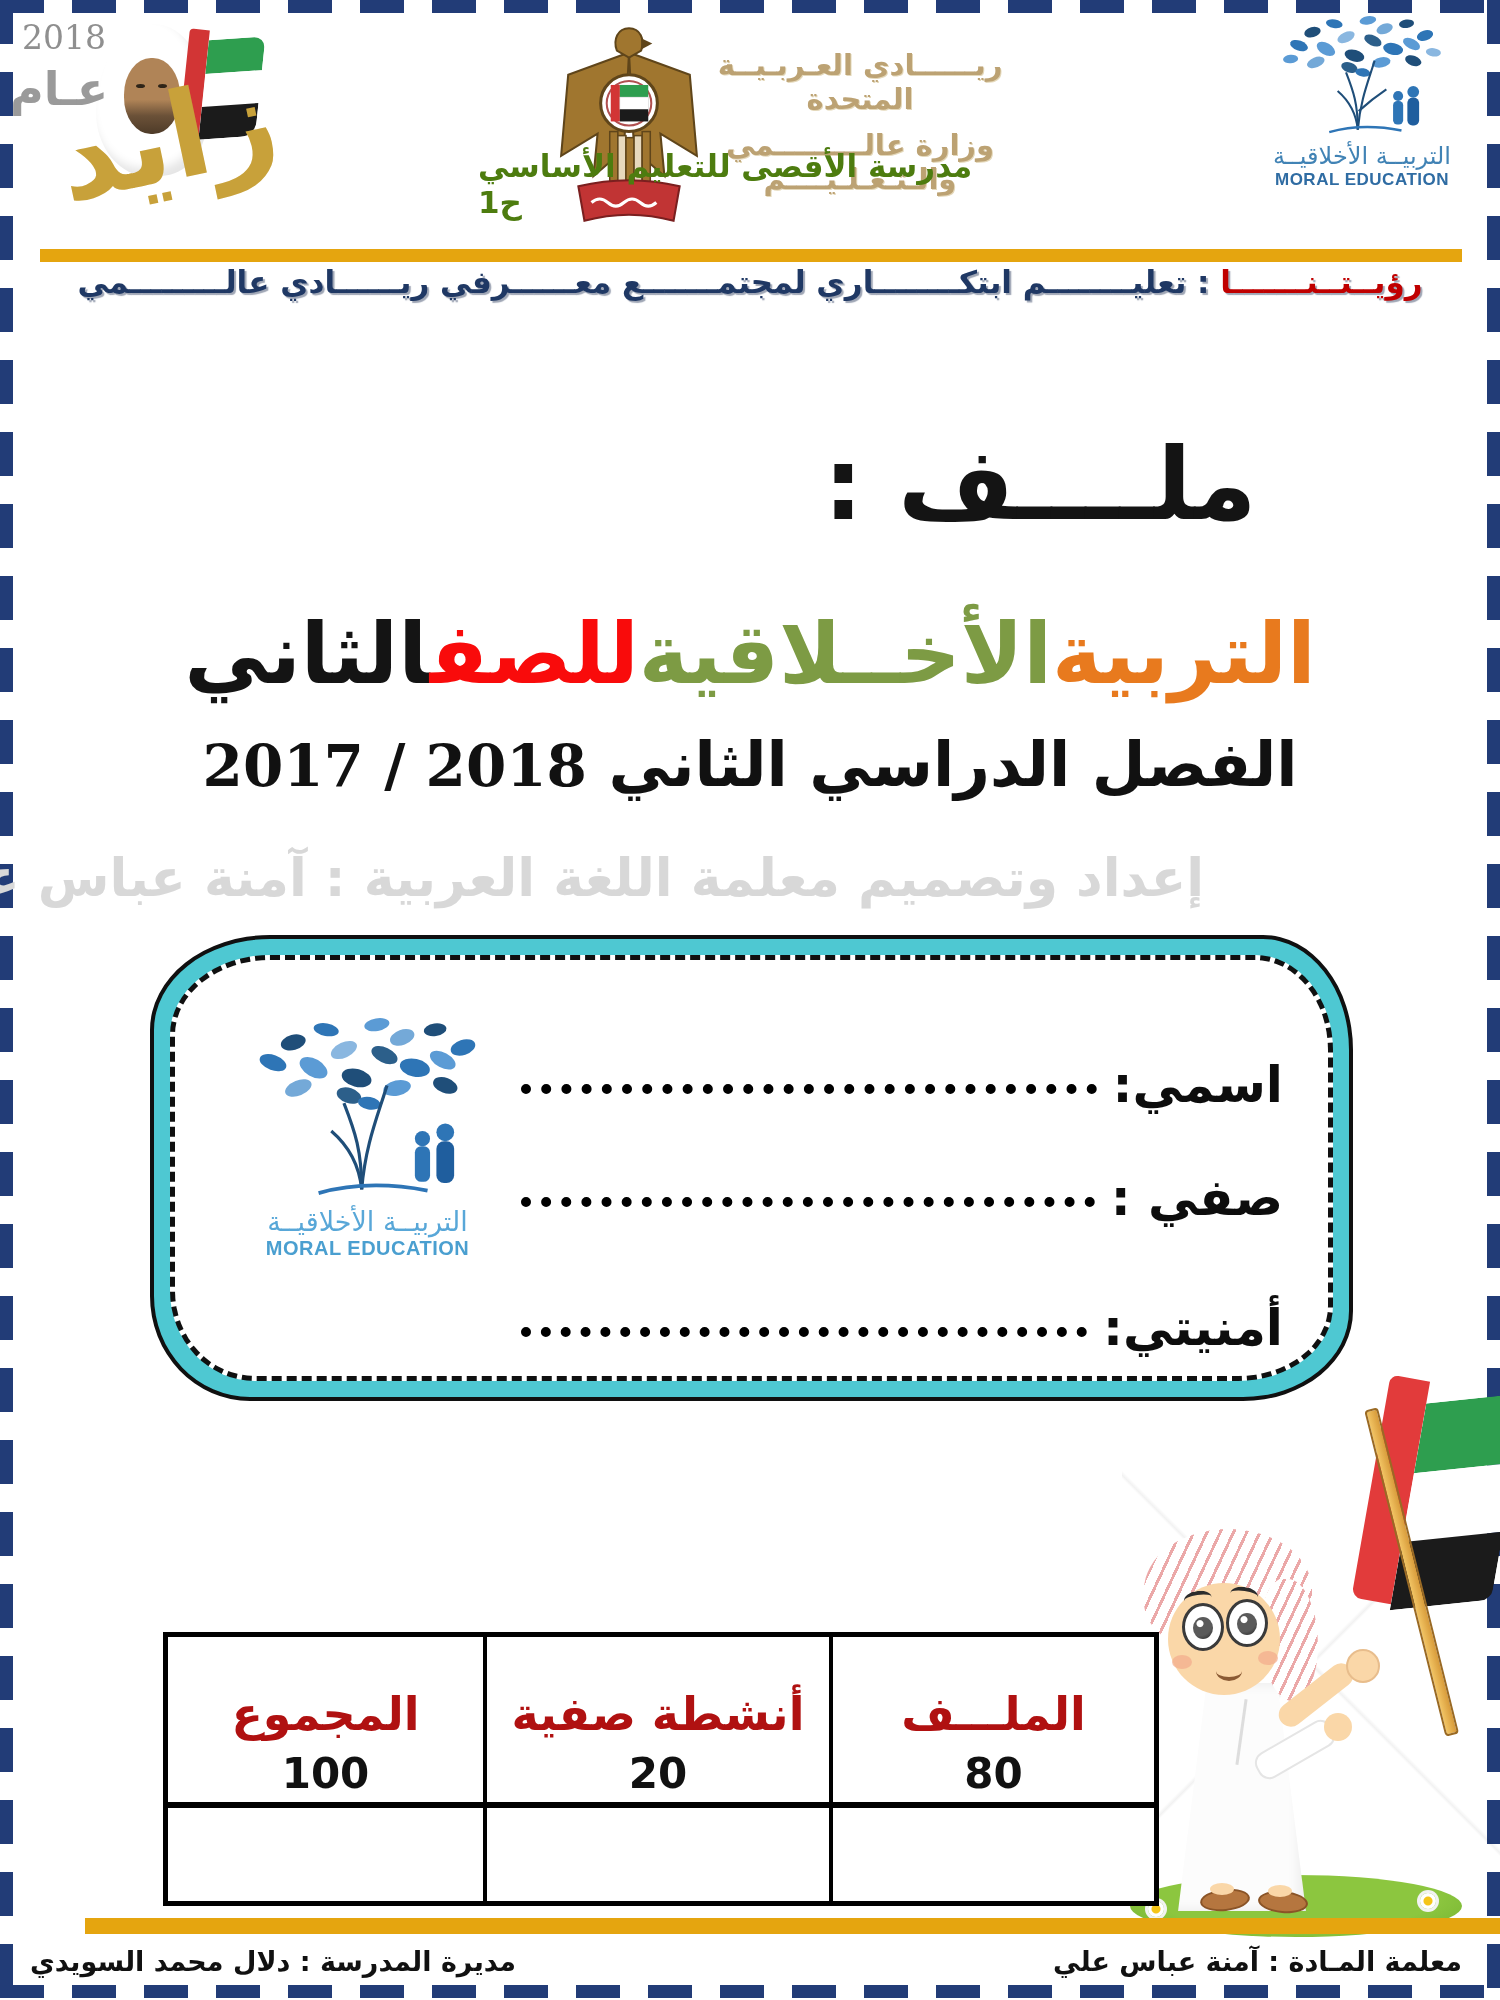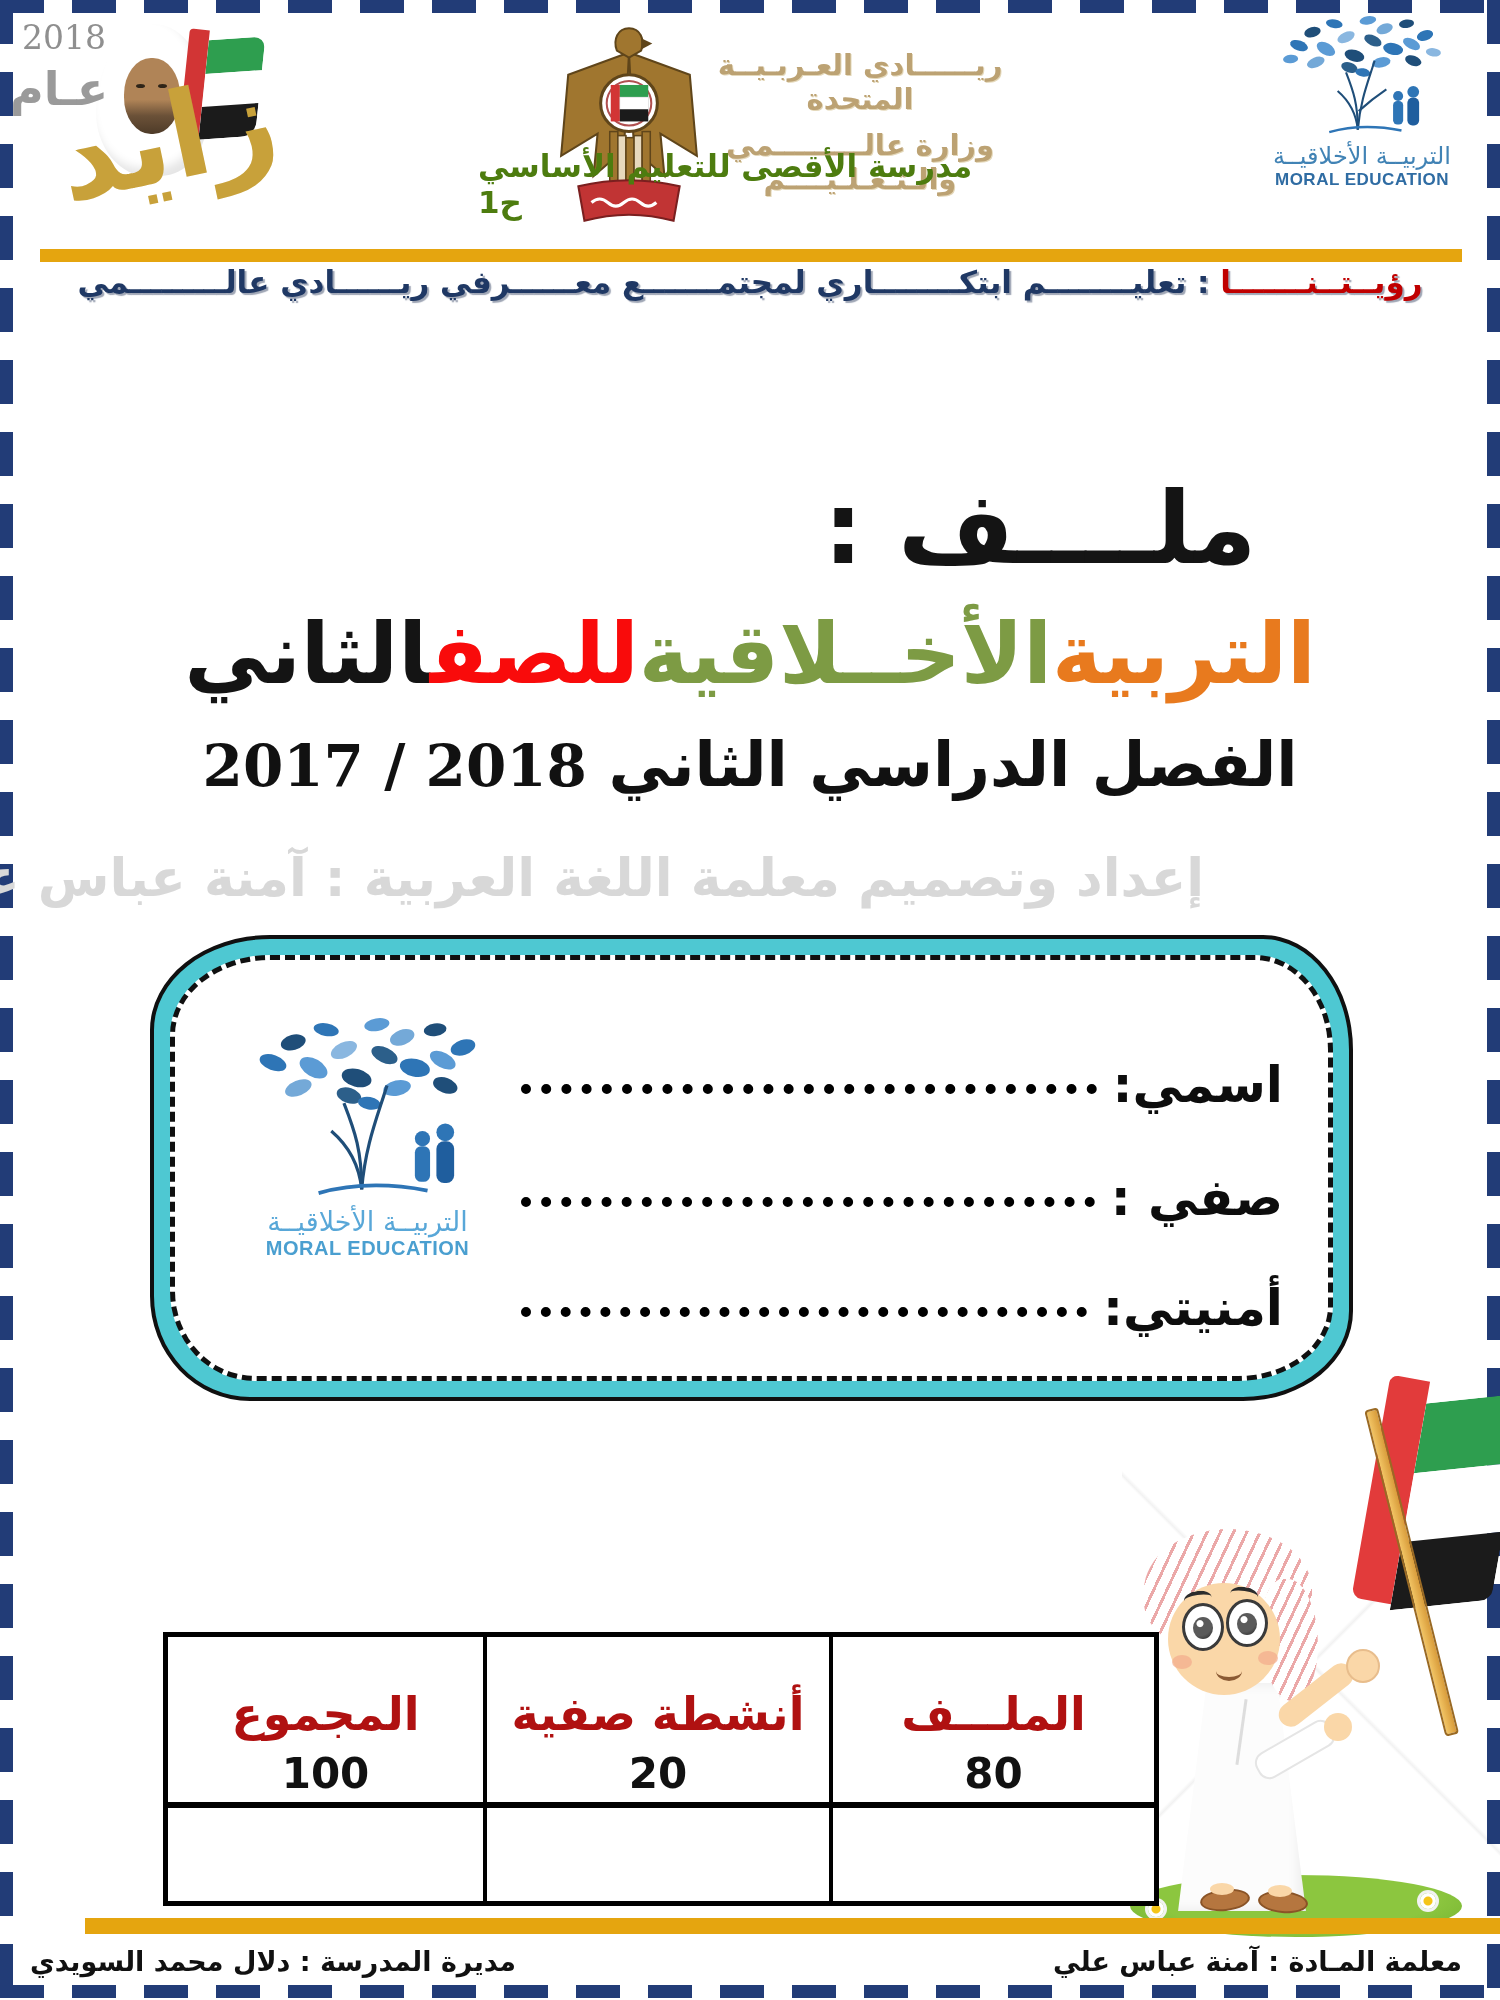--- a/index.html
+++ b/index.html
@@ -69,7 +69,7 @@
 
   
   #file-title{position:absolute;left:700px;top:430px;width:680px;text-align:center;
-    direction:rtl;font-size:100px;font-weight:bold;color:#141414;line-height:1.1;margin-top:44px;}
+    direction:rtl;font-size:100px;font-weight:bold;color:#141414;line-height:1.1;}
   #main-title{position:absolute;left:0;top:572px;width:1500px;text-align:center;
     direction:rtl;font-size:84px;font-weight:bold;white-space:nowrap;line-height:1.3;margin-top:28px;}
   .w-orange{color:#E87A1E;}.w-green{color:#7D9B44;}.w-red{color:#F90B0B;}.w-black{color:#141414;}

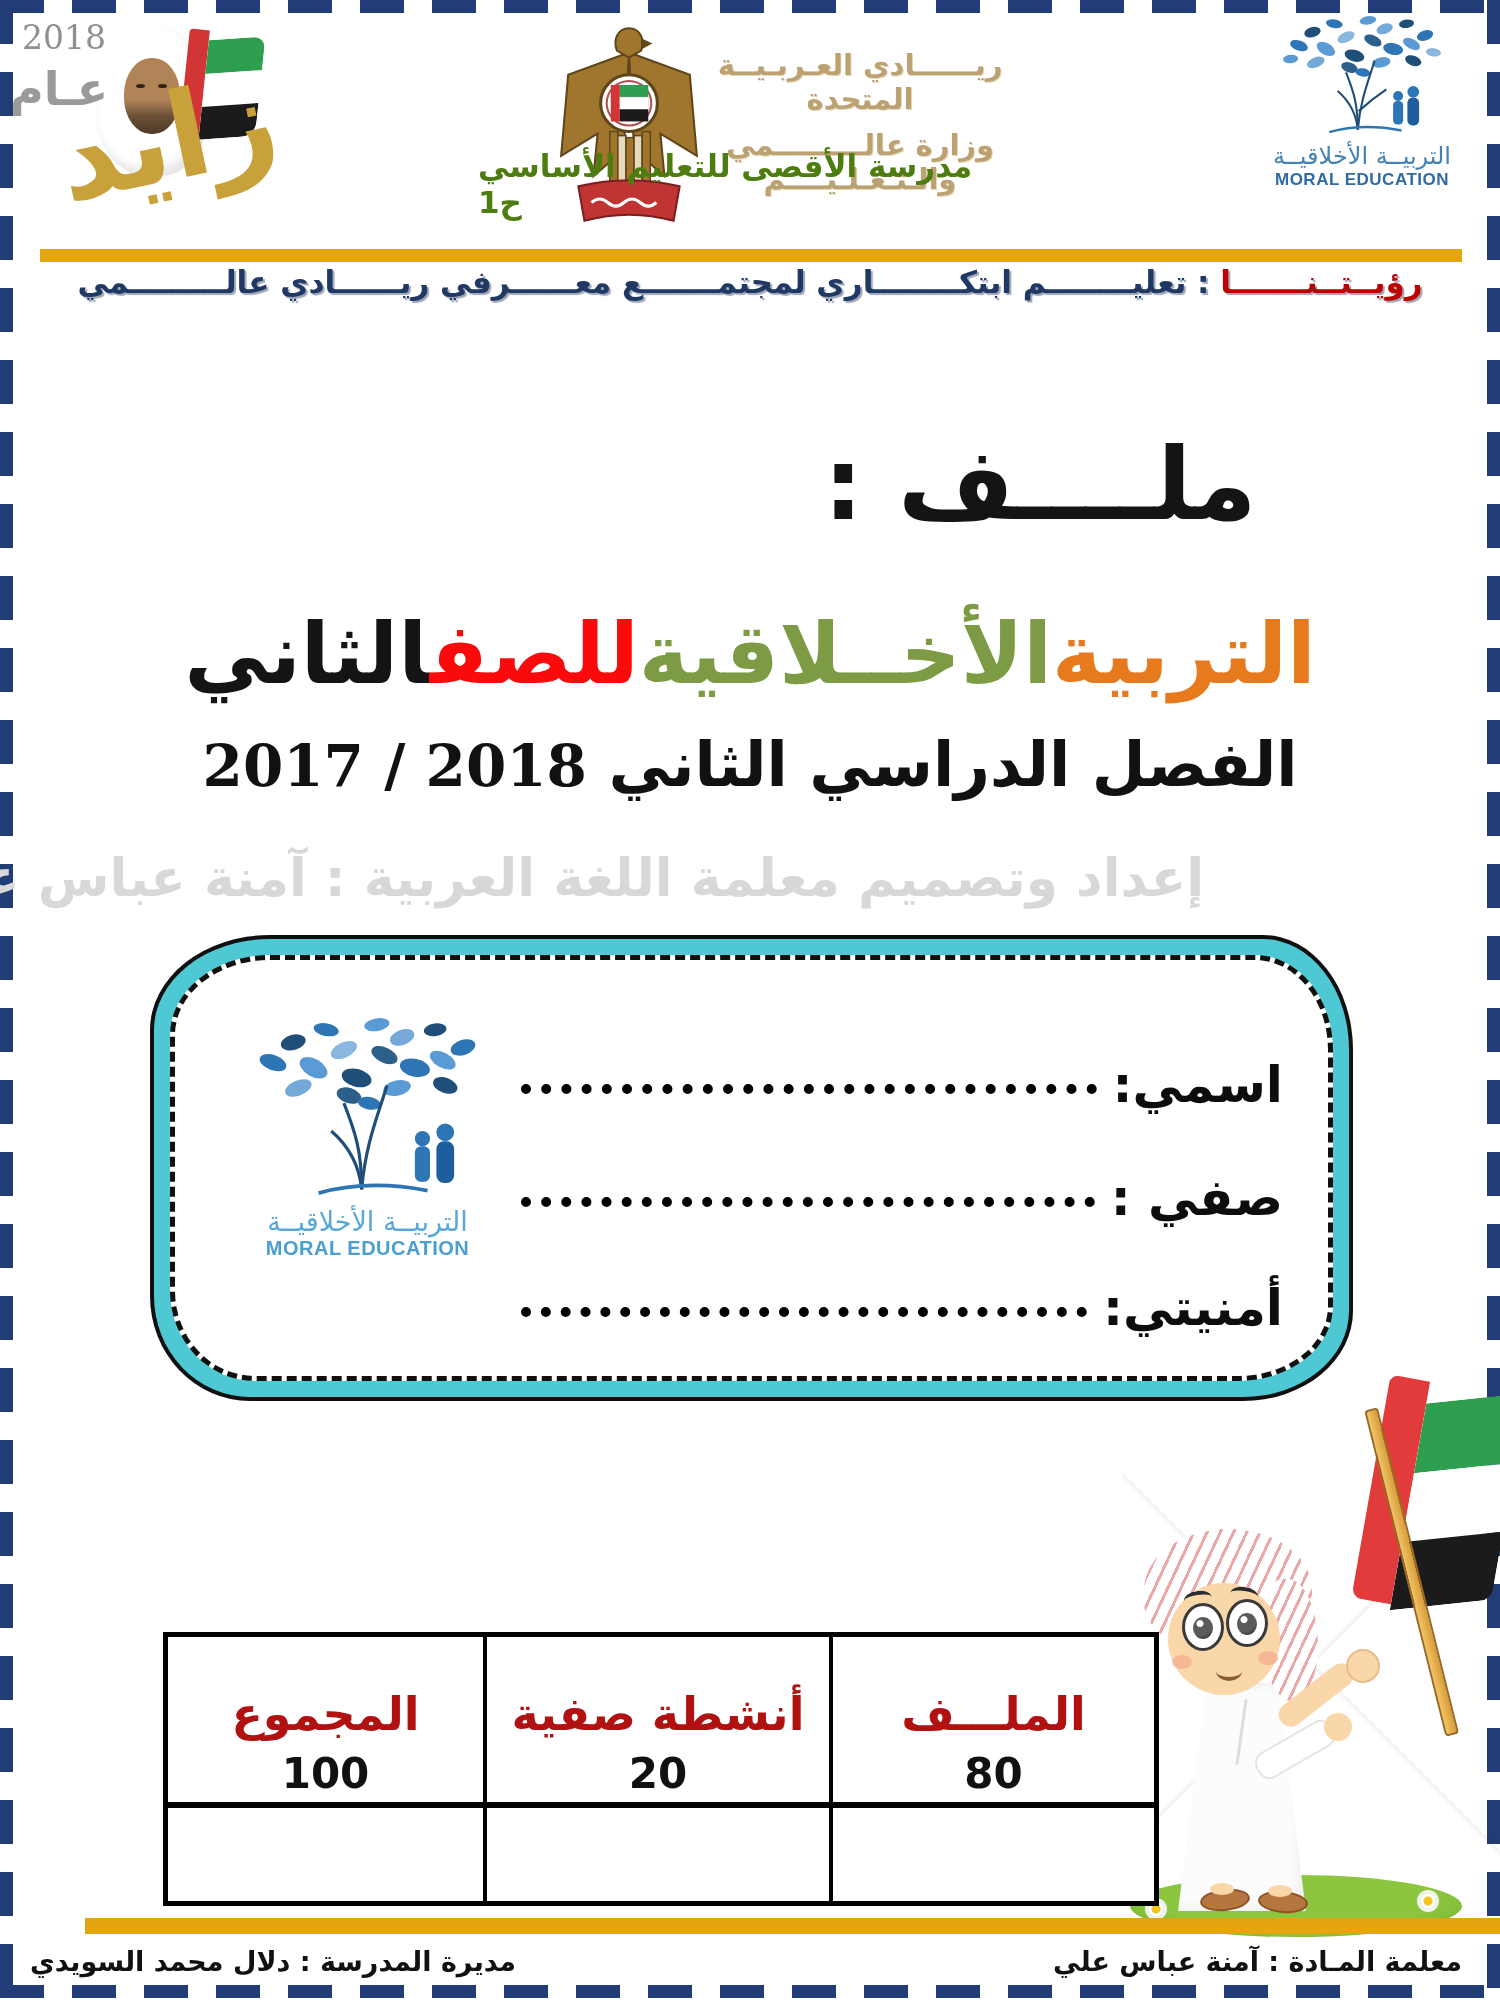--- a/index.html
+++ b/index.html
@@ -89,7 +89,7 @@
   .field-label{font-size:50px;font-weight:bold;color:#0d0d0d;line-height:1;white-space:nowrap;}
   .dotline{flex:1;height:0;border-bottom:10px dotted #000;margin-right:16px;margin-left:6px;
     margin-bottom:16px;}
-  #row-name{top:55px;}#row-class{top:168px;}#row-wish{top:278px;}
+  #row-name{top:55px;}#row-class{top:168px;}#row-wish{top:298px;}
 
   
   #boy{position:absolute;left:1122px;top:1383px;width:378px;height:560px;}

